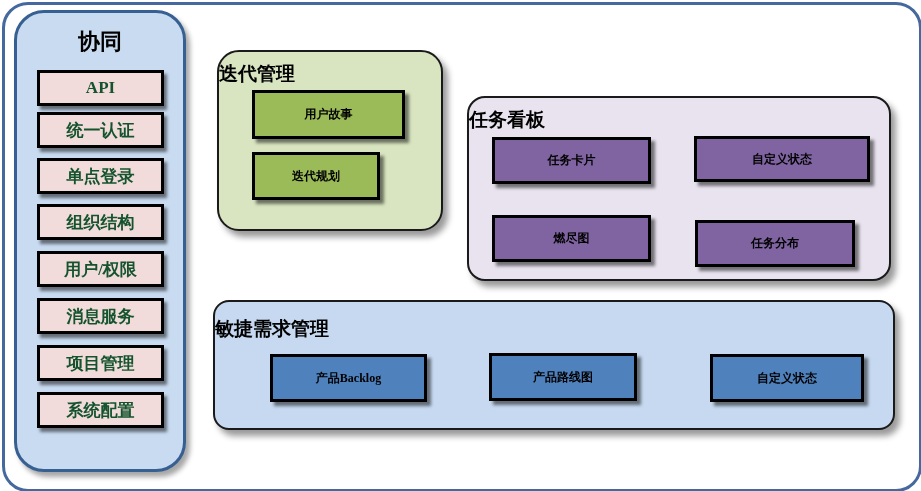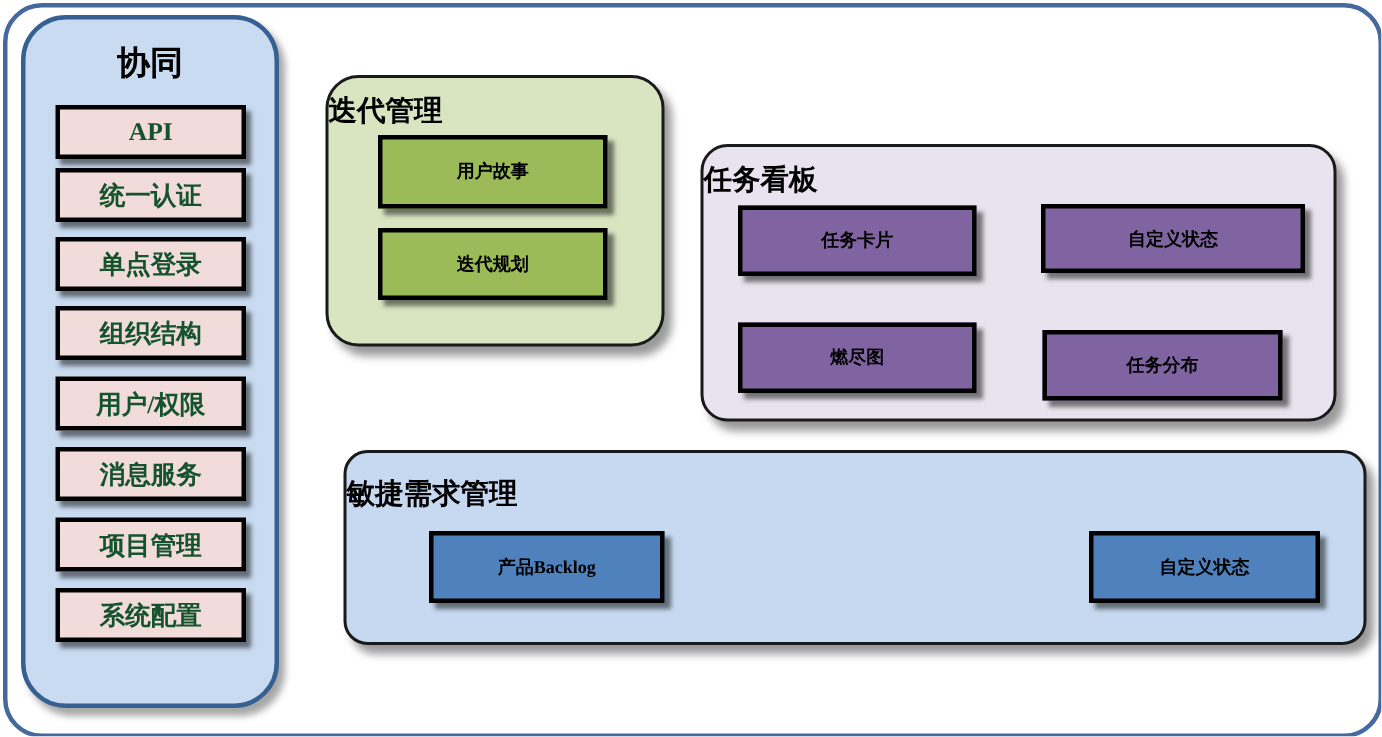--- a/index.html
+++ b/index.html
@@ -103,7 +103,7 @@
   <section class="group green">
     <div class="group-title">迭代管理</div>
     <div class="btn green" style="left:33px;top:38px;width:153px;height:49px">用户故事</div>
-    <div class="btn green" style="left:33px;top:100px;width:153px;height:48px">迭代规划</div>
+    <div class="btn green" style="left:33px;top:100px;width:128px;height:48px">迭代规划</div>
   </section>
 
   <section class="group purple">

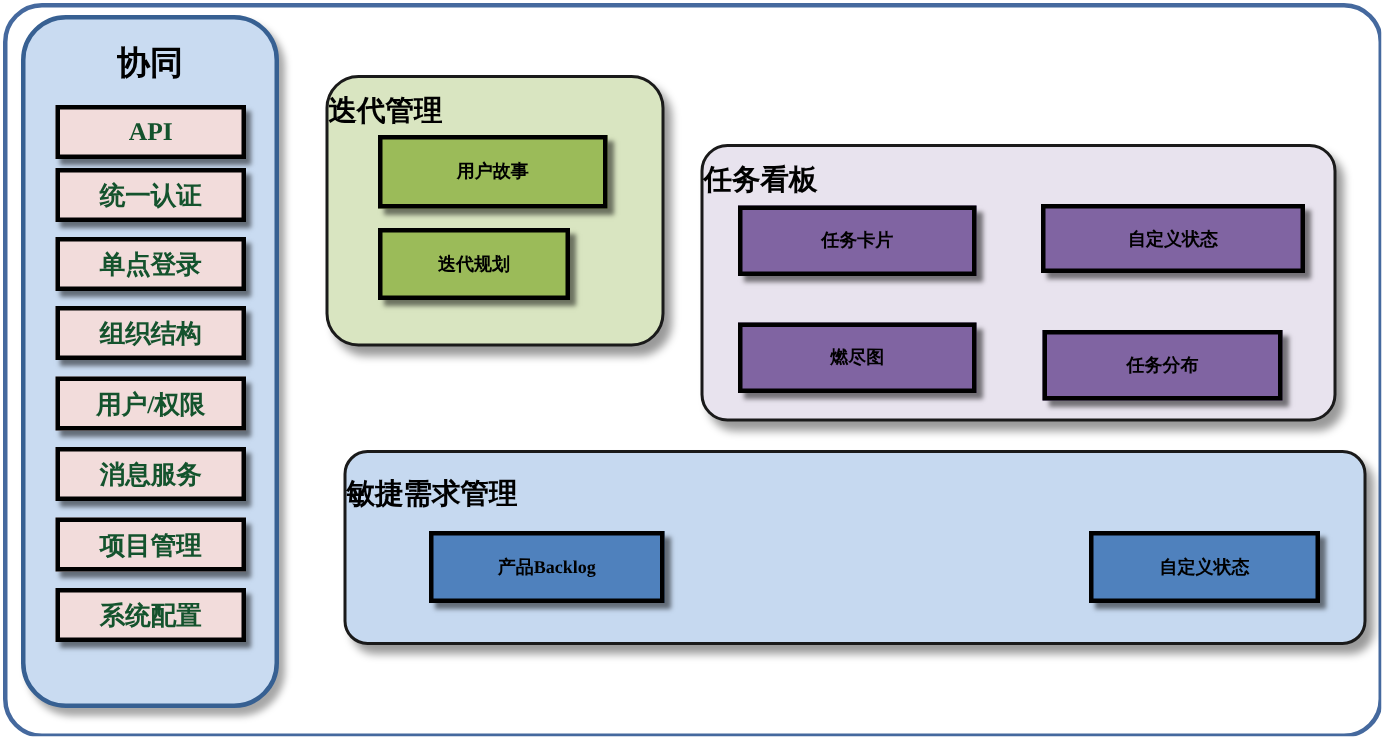--- a/index.html
+++ b/index.html
@@ -66,7 +66,6 @@
     left:213px;top:300px;width:682px;height:130px;
     background:var(--blue-container,#c6d9f0);
     border-radius:16px;
-    margin-left:16px;
   }
   .btn{
     position:absolute;

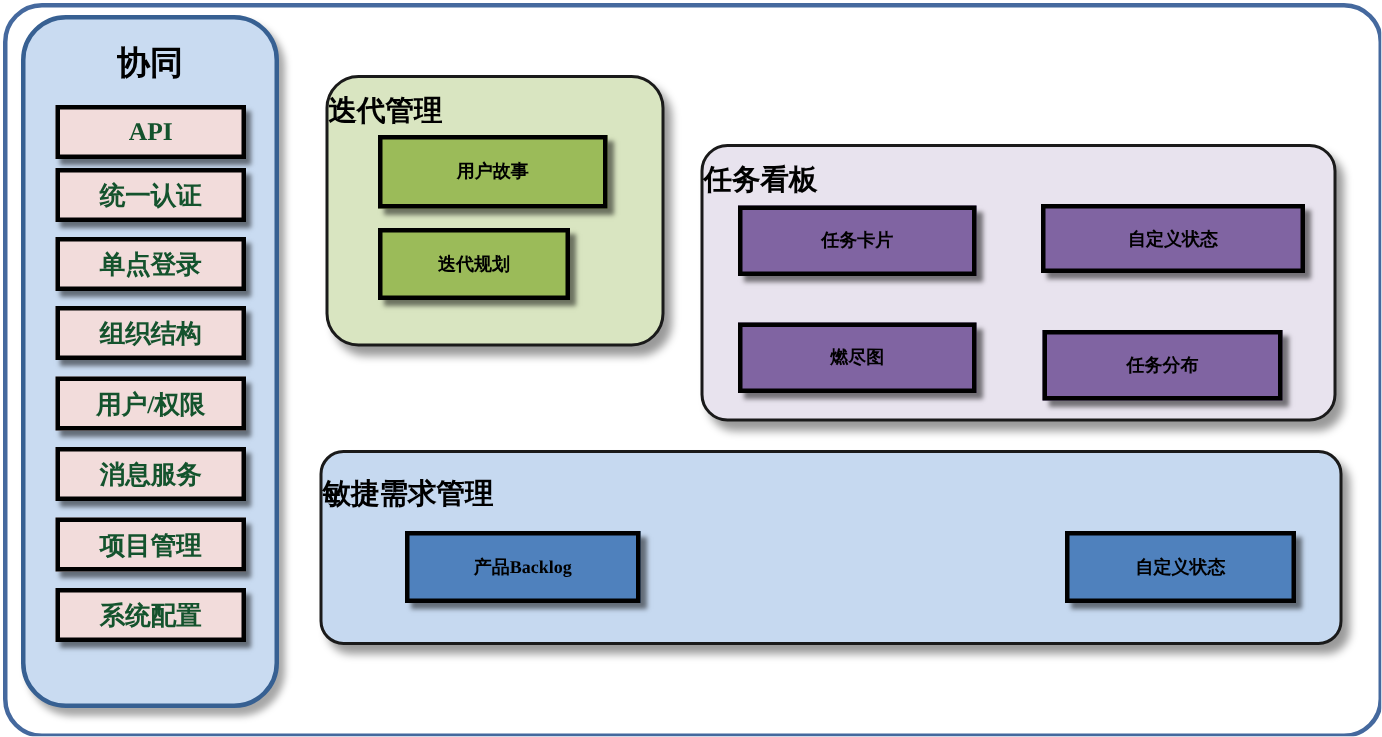--- a/index.html
+++ b/index.html
@@ -116,6 +116,7 @@
   <section class="group blue">
     <div class="group-title" style="top:14px">敏捷需求管理</div>
     <div class="btn blue" style="left:55px;top:52px;width:157px;height:48px">产品Backlog</div>
+    <div class="btn blue" style="left:274px;top:51px;width:148px;height:48px">产品路线图</div>
     <div class="btn blue" style="left:495px;top:52px;width:154px;height:48px">自定义状态</div>
   </section>
 </div>

